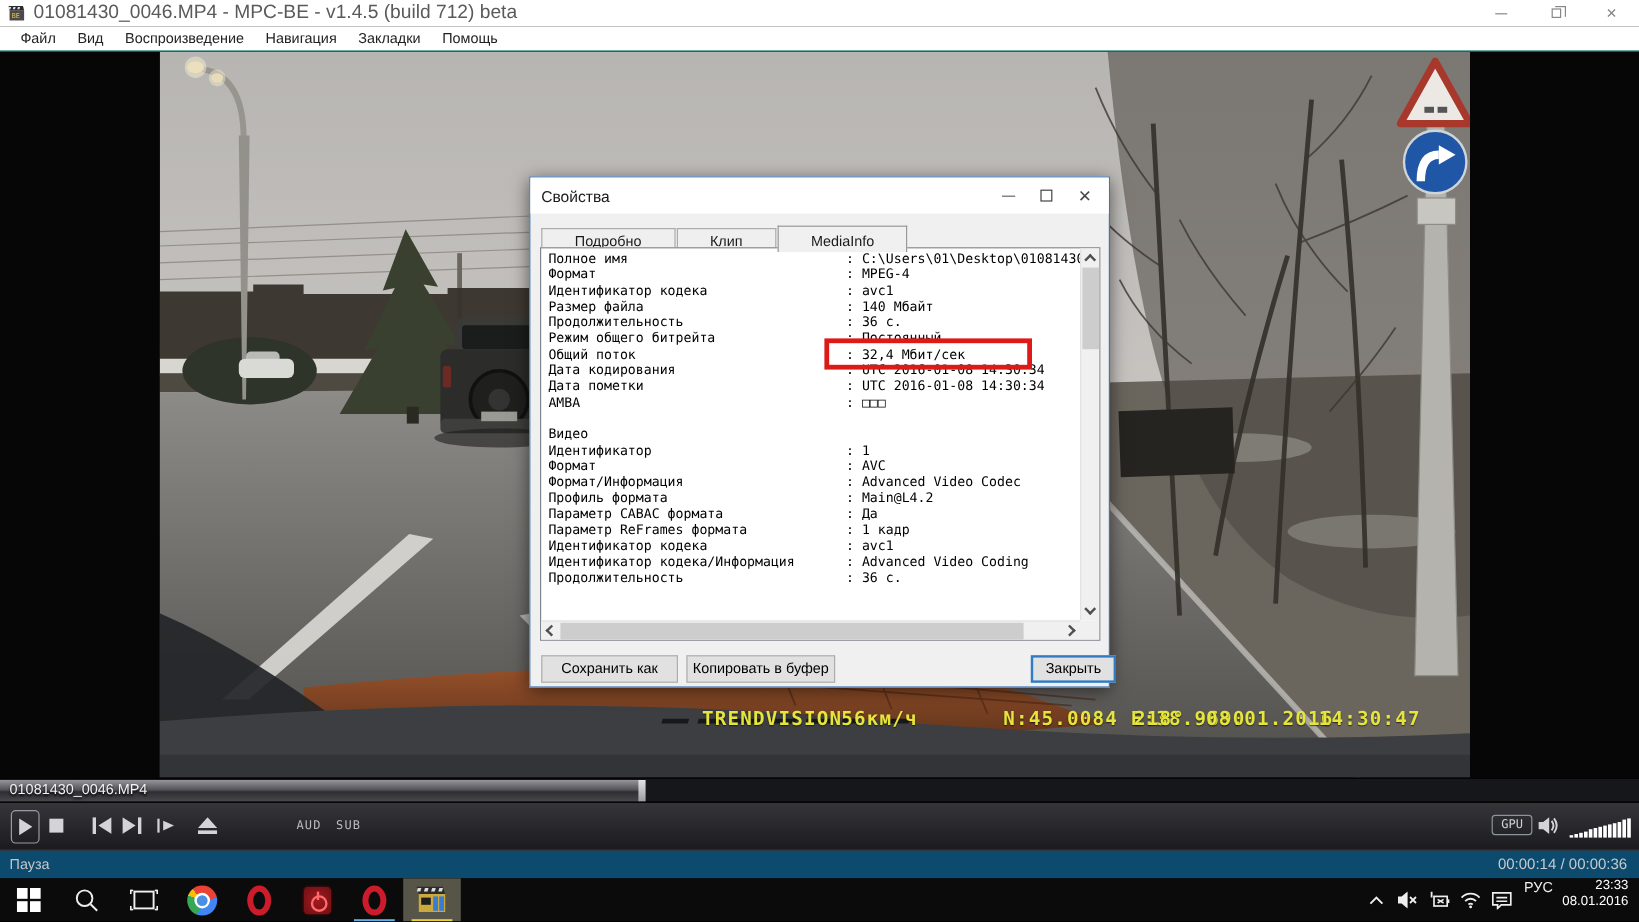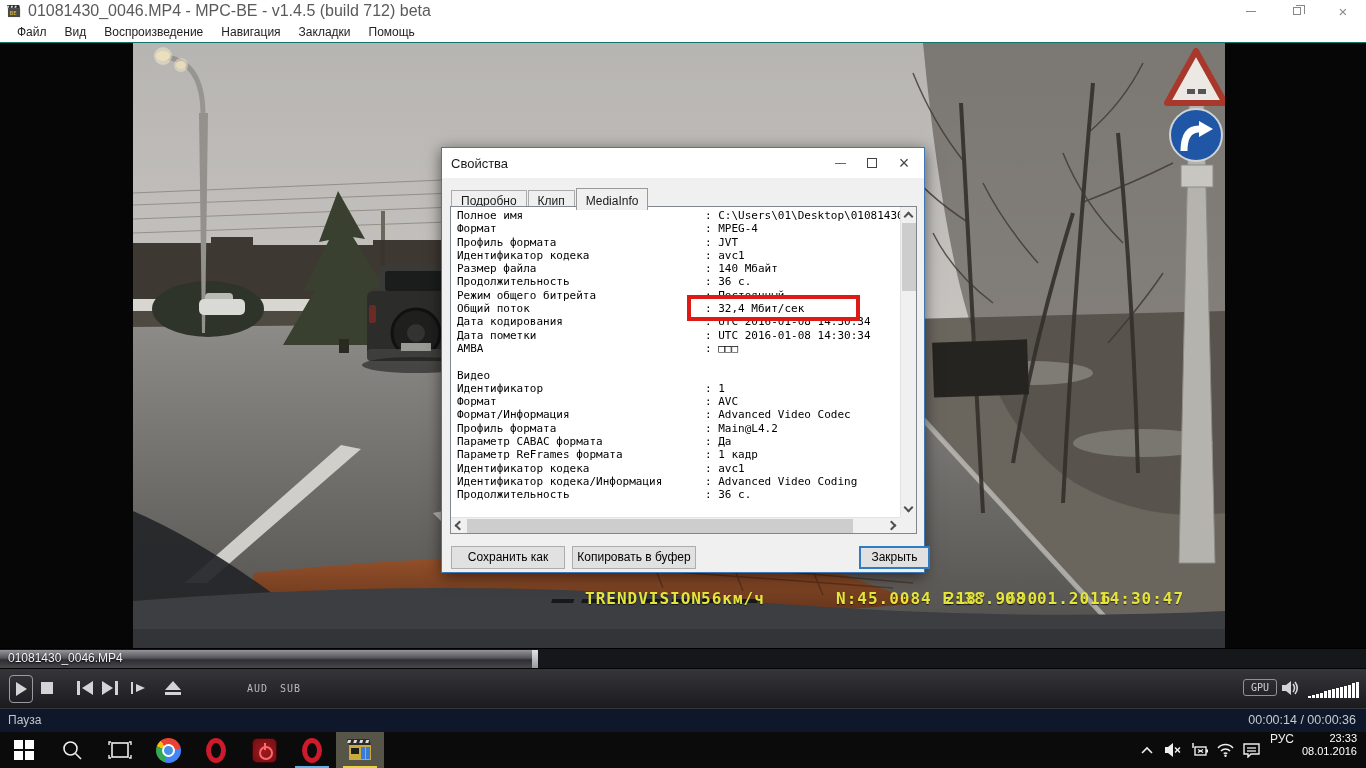--- a/index.html
+++ b/index.html
@@ -36,7 +36,7 @@
   .dglyph-max { width:10px; height:10px; border:1px solid #444; }
   .dglyph-close { font-size:18px; color:#444; line-height:16px; }
   #tabs { position:absolute; left:9px; top:40px; display:flex; align-items:flex-end; }
-  .tab { font-size:12px; color:#1a1a1a; border:1px solid #ababab; border-bottom:none; background:#efefef; padding:3px 9px 2px; height:19px; margin-right:1px; }
+  .tab { font-size:12px; color:#1a1a1a; border:1px solid #ababab; border-bottom:none; background:#efefef; padding:3px 27px 2px; height:19px; margin-right:1px; }
   .tab.active { background:#f0f0f0; height:22px; padding-top:5px; position:relative; z-index:2; margin-bottom:-1px; border-color:#9a9a9a; }
   #mi-pane { position:absolute; left:8px; top:58px; width:467px; height:328px; background:#fff; border:1px solid #82878f; }
   #mi-rows { position:absolute; left:0; top:0; right:16px; bottom:16px; overflow:hidden; padding:2px 0 0 6px; font-family:"DejaVu Sans Mono", monospace; font-size:11px; color:#000; }

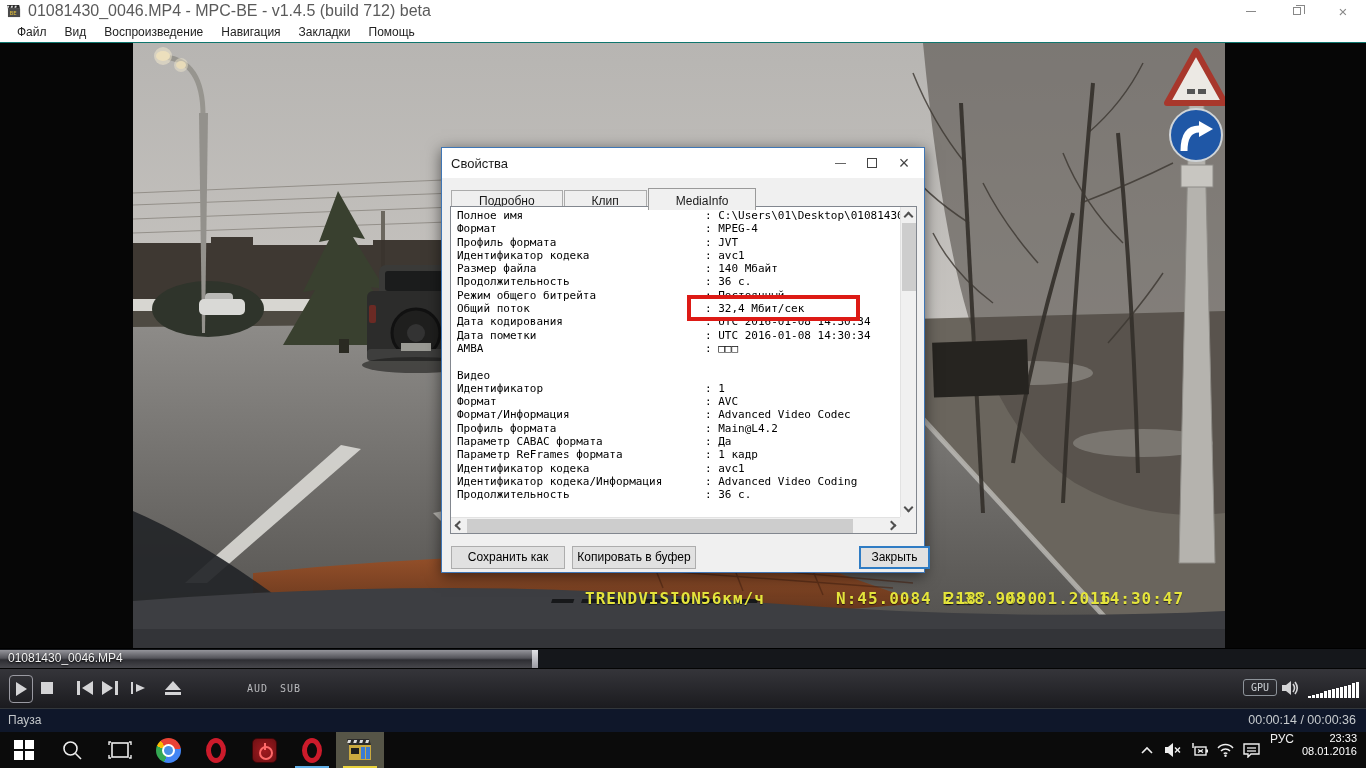--- a/index.html
+++ b/index.html
@@ -289,7 +289,6 @@
       <div id="mi-rows">
           <div class="mi-row"><span class="mi-label">Полное имя</span><span class="mi-value">: C:\Users\01\Desktop\01081430_00</span></div>
           <div class="mi-row"><span class="mi-label">Формат</span><span class="mi-value">: MPEG-4</span></div>
-          <div class="mi-row"><span class="mi-label">Профиль формата</span><span class="mi-value">: JVT</span></div>
           <div class="mi-row"><span class="mi-label">Идентификатор кодека</span><span class="mi-value">: avc1</span></div>
           <div class="mi-row"><span class="mi-label">Размер файла</span><span class="mi-value">: 140 Мбайт</span></div>
           <div class="mi-row"><span class="mi-label">Продолжительность</span><span class="mi-value">: 36 с.</span></div>

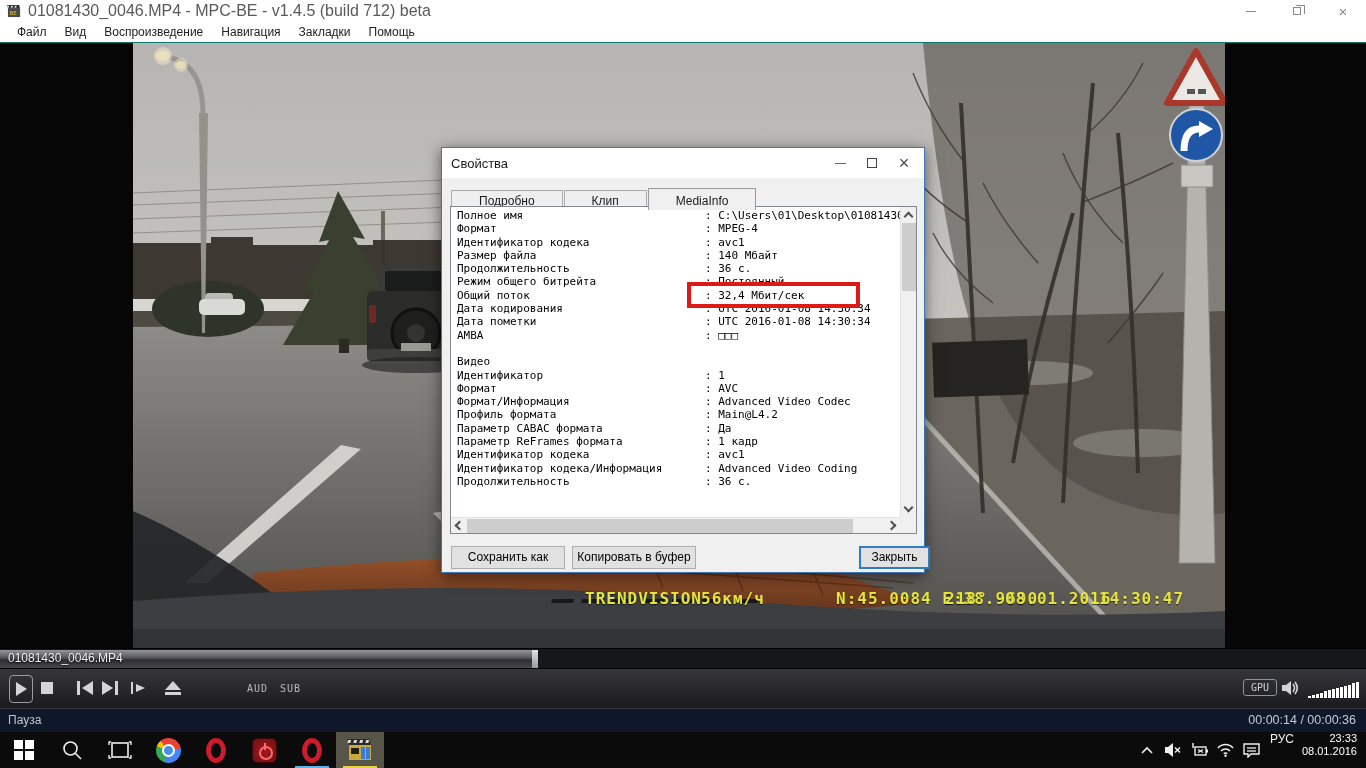--- a/index.html
+++ b/index.html
@@ -70,7 +70,7 @@
   #gpu-badge { position:absolute; left:1243px; top:10px; border:1px solid #8d939a; border-radius:3px; color:#cfd3d7; font-size:10px; padding:2px 7px; font-family:"DejaVu Sans Mono",monospace; }
   #volume-bars { position:absolute; left:1308px; top:10px; width:52px; height:19px; display:flex; align-items:flex-end; gap:1px; }
   .vbar { width:3px; background:#fff; }
-  #statusbar { position:absolute; left:0; top:708px; width:1366px; height:24px; background:#0f172a; border-top:1px solid #33373b;padding-left:33px; }
+  #statusbar { position:absolute; left:0; top:708px; width:1366px; height:24px; background:#0c4a6e; border-top:1px solid #33373b;padding-left:33px; }
   #status-text { position:absolute; left:8px; top:4px; font-size:12px; color:#c2c6c9; }
   #status-time { position:absolute; right:10px; top:4px; font-size:12.5px; color:#c7cbce; }
 

